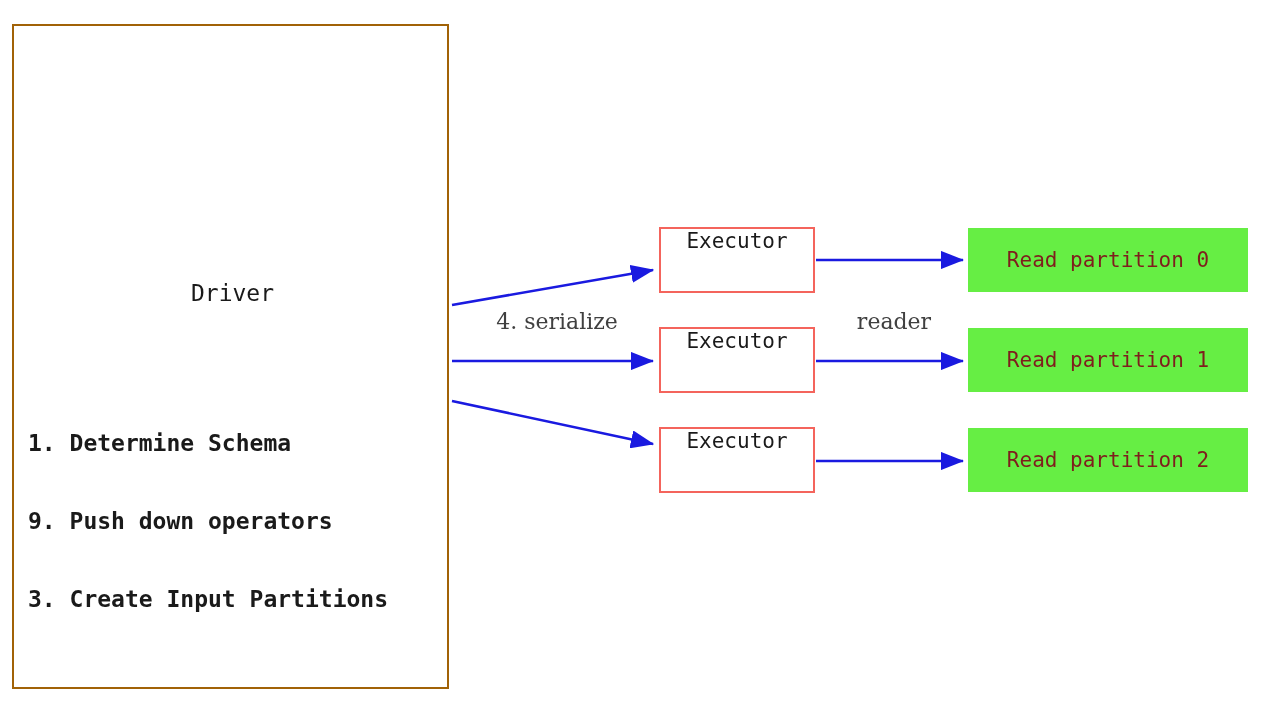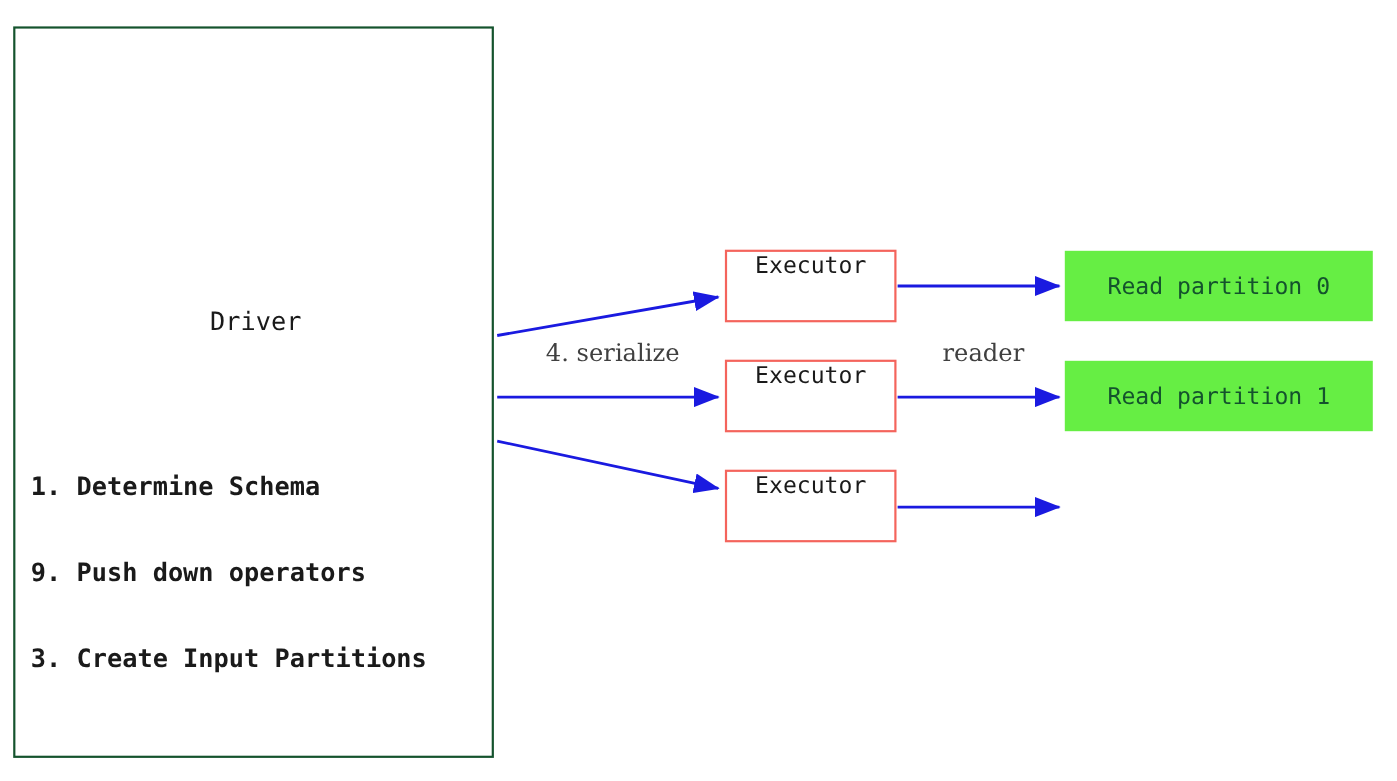--- a/index.html
+++ b/index.html
@@ -96,7 +96,7 @@
   .partition-box .label {
     font-family: "DejaVu Sans Mono", "Liberation Mono", monospace;
     font-size: 21px;
-    color: #14532d;
+    color: #7f1d1d;
     white-space: pre;
   }
   #partition-0 { top: 228px; }

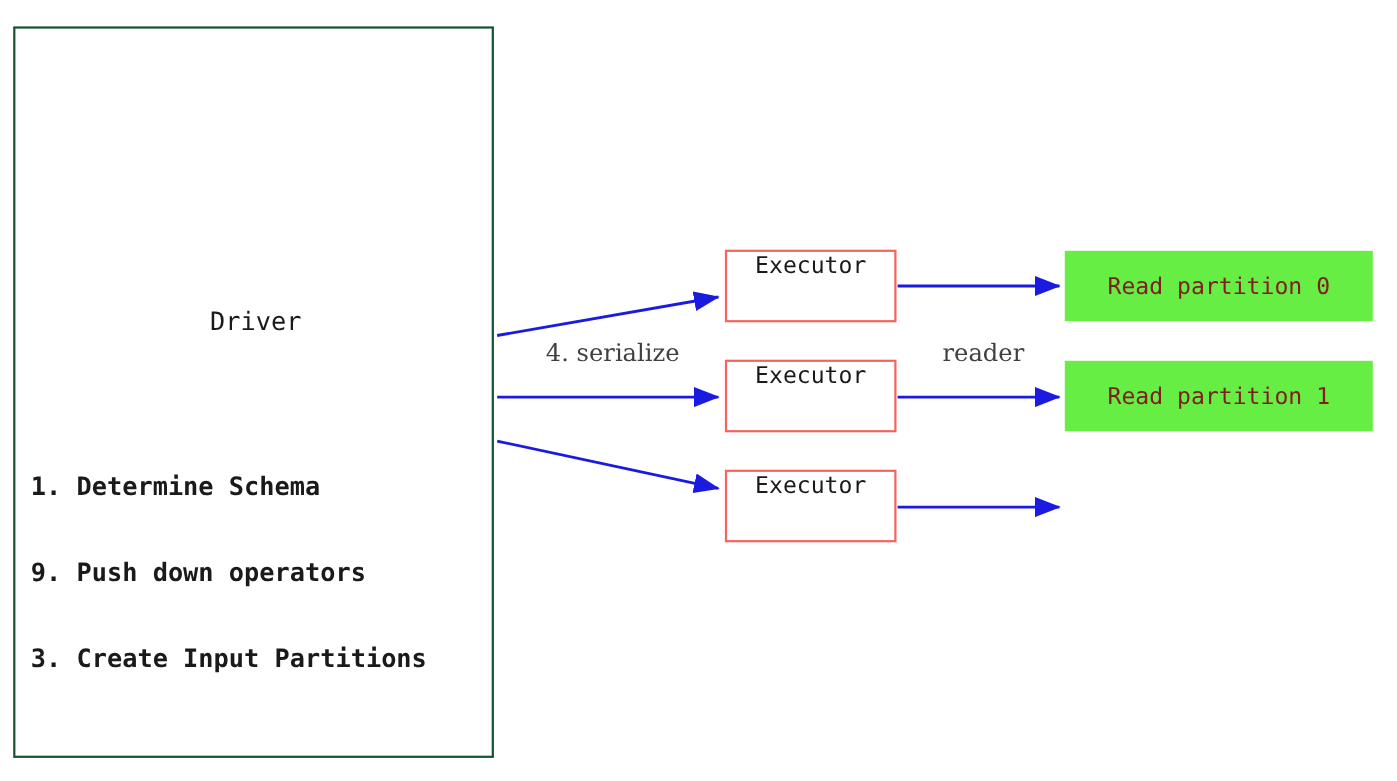--- a/index.html
+++ b/index.html
@@ -31,7 +31,7 @@
     top: 24px;
     width: 437px;
     height: 665px;
-    border: 2px solid #14532d;
+    border: 2px solid #a16207;
     background: #ffffff;
     box-sizing: border-box;
   }

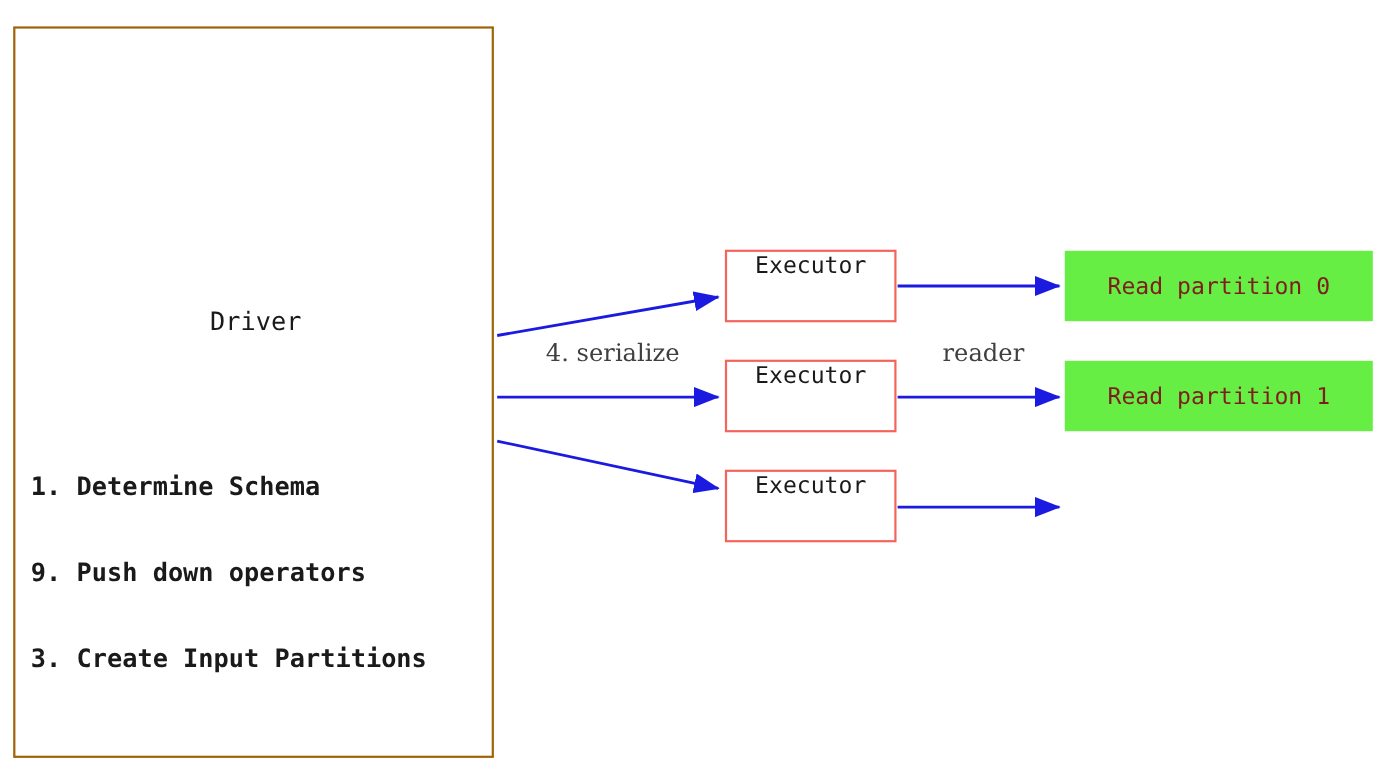--- a/index.html
+++ b/index.html
@@ -174,6 +174,9 @@
   <div class="partition-box" id="partition-1">
     <span class="label">Read partition 1</span>
   </div>
+  <div class="partition-box" id="partition-2">
+    <span class="label">Read partition 2</span>
+  </div>
 
   <div class="edge-label" id="label-serialize">
     <div>4. serialize</div>

